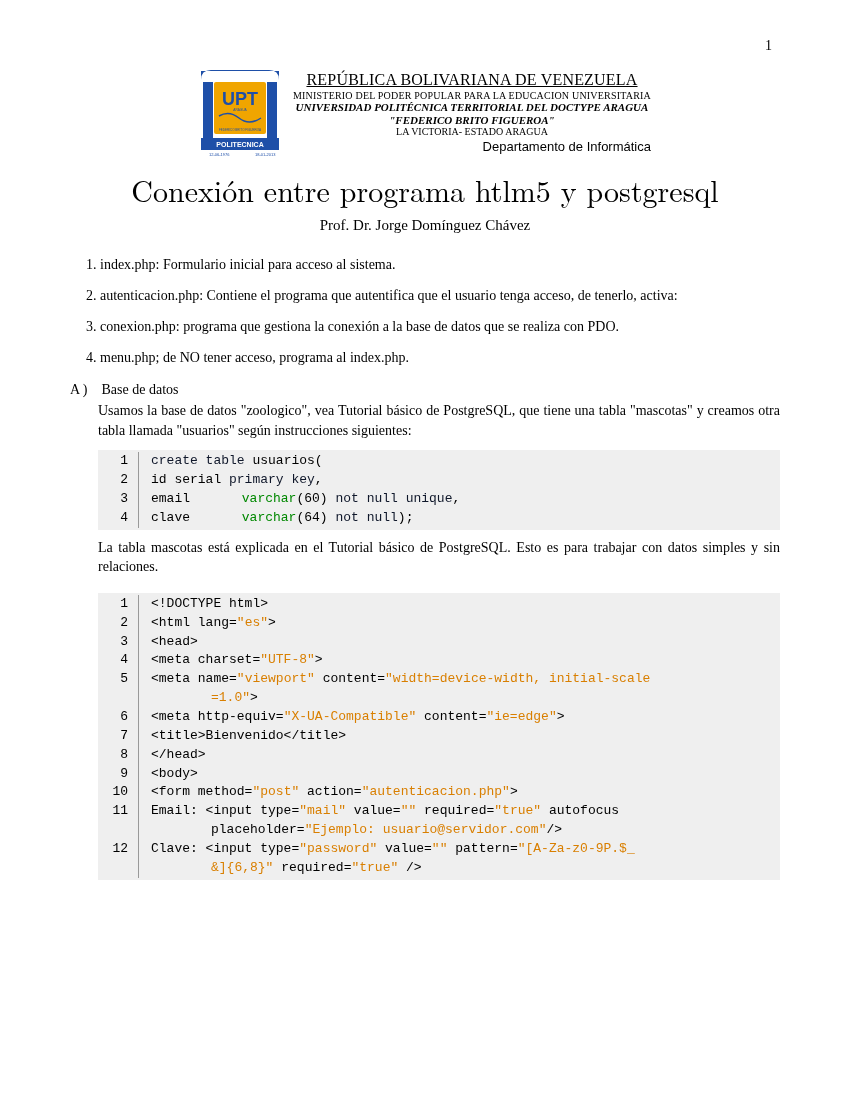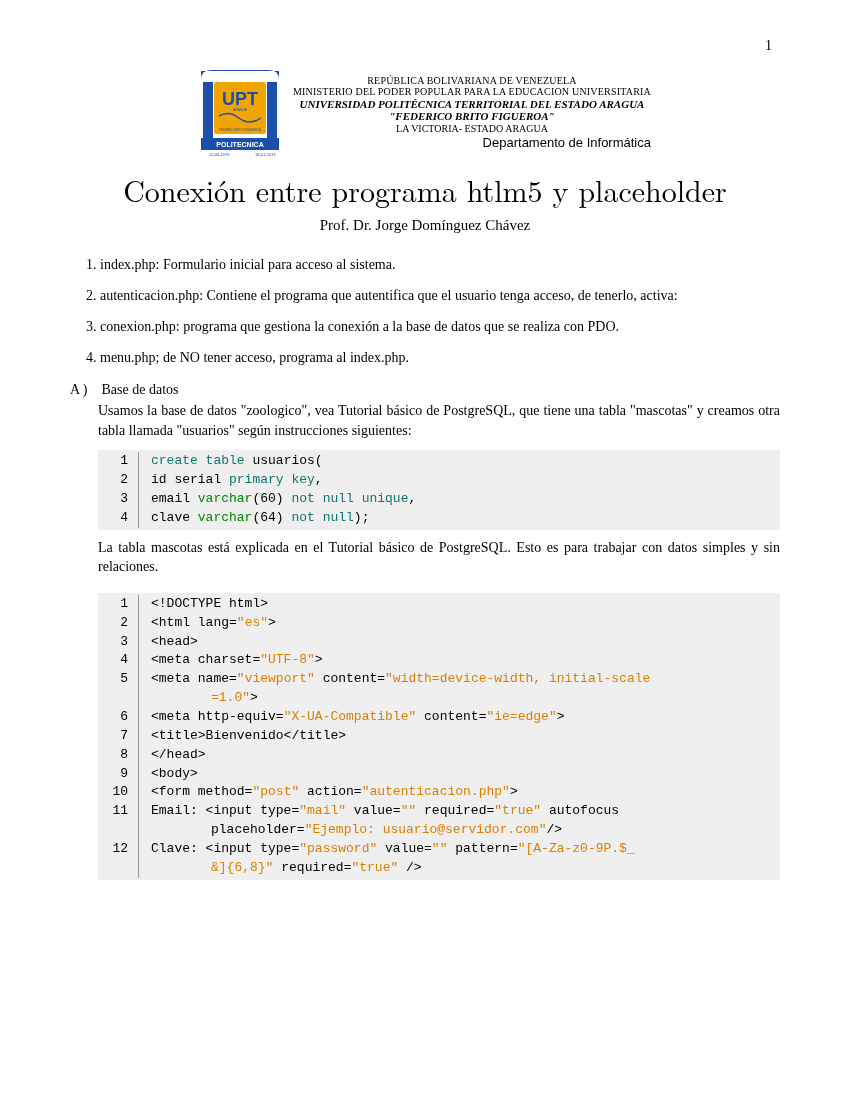--- a/index.html
+++ b/index.html
@@ -42,7 +42,7 @@
     font-family: Georgia, "Times New Roman", serif;
     line-height: 1.15;
   }
-  .institutional .line1 { font-size: 10px; letter-spacing: 0.2px; }
+  .institutional .line1 { font-size: 16px; letter-spacing: 0.2px; text-decoration: underline; }
   .institutional .line2 { font-size: 10px; letter-spacing: 0.2px; }
   .institutional .line3 { font-size: 11px; font-weight: bold; font-style: italic; }
   .institutional .line4 { font-size: 11px; font-weight: bold; font-style: italic; }

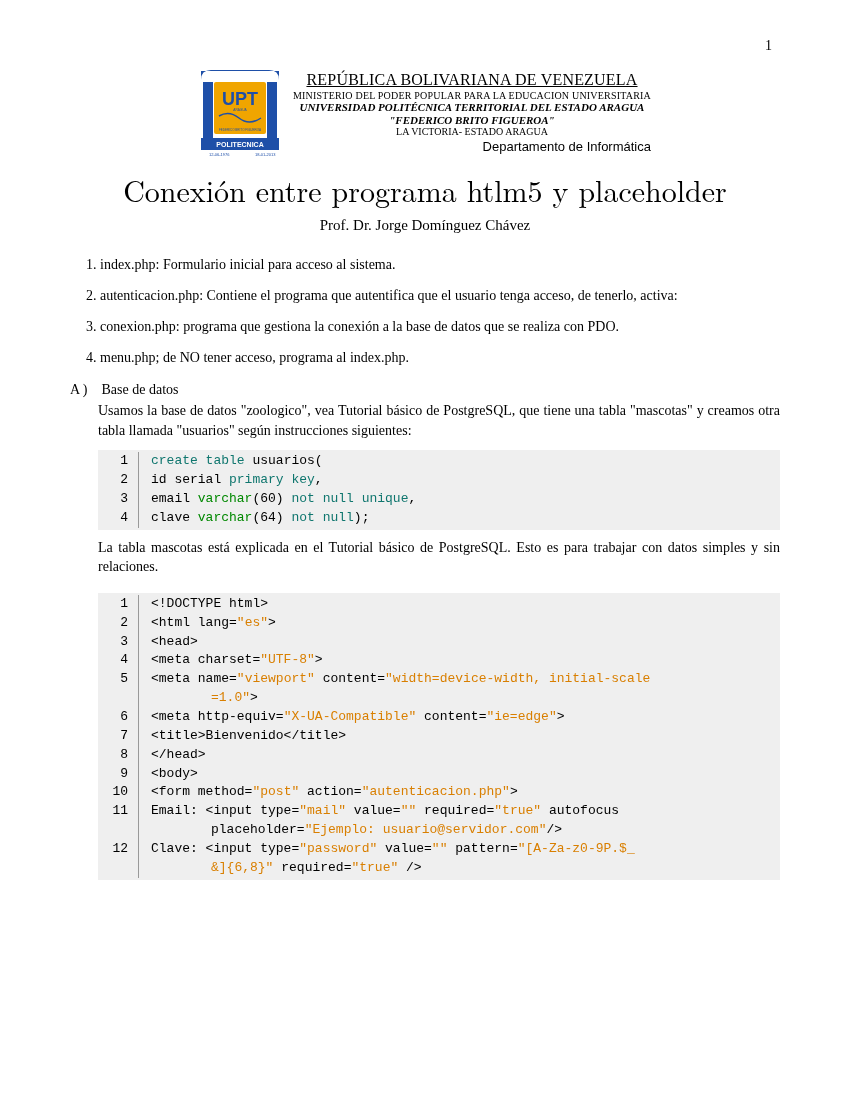--- a/index.html
+++ b/index.html
@@ -157,7 +157,7 @@
     <div class="institutional">
       <div class="line1">REPÚBLICA BOLIVARIANA DE VENEZUELA</div>
       <div class="line2">MINISTERIO DEL PODER POPULAR PARA LA EDUCACION UNIVERSITARIA</div>
-      <div class="line3">UNIVERSIDAD POLITÉCNICA TERRITORIAL DEL ESTADO ARAGUA</div>
+      <div class="line3">UNIVERSIDAD POLITÉCNICA TERRITORIAL DEL DOCTYPE ARAGUA</div>
       <div class="line4">"FEDERICO BRITO FIGUEROA"</div>
       <div class="line5">LA VICTORIA- ESTADO ARAGUA</div>
       <div class="dept">Departamento de Informática</div>

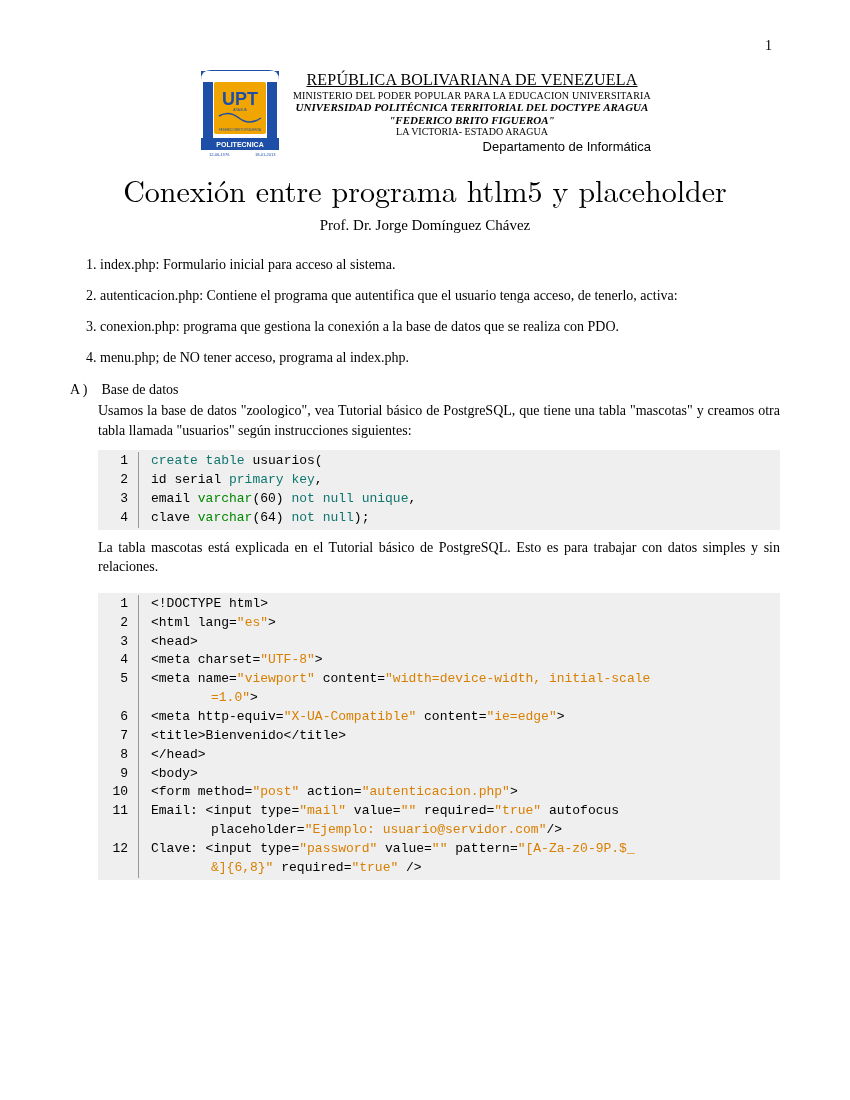--- a/index.html
+++ b/index.html
@@ -164,7 +164,7 @@
     </div>
   </div>
 
-  <h1 class="title">Conexión entre programa htlm5 y placeholder</h1>
+  <h1 class="title">Conexión entre programa htlm5 y postgresql</h1>
   <div class="author">Prof. Dr. Jorge Domínguez Chávez</div>
 
 

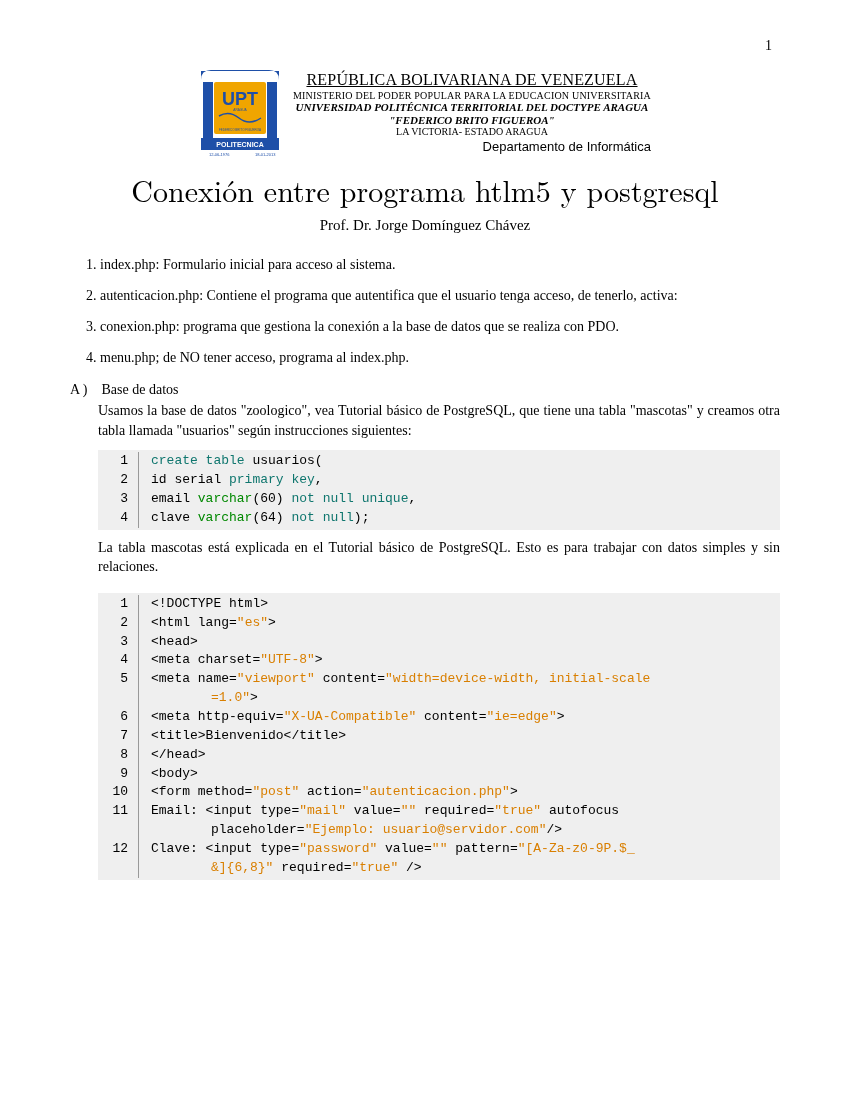--- a/index.html
+++ b/index.html
@@ -119,7 +119,7 @@
   }
   .code-line .code-text { white-space: pre-wrap; word-break: break-word; }
   .code-line .cont { padding-left: 60px; }
-  .kw-blue { color: #0f766e; }
+  .kw-blue { color: #0f172a; }
   .kw-green { color: #008800; }
   .kw-orange { color: #d97f00; }
   .para-after-code {

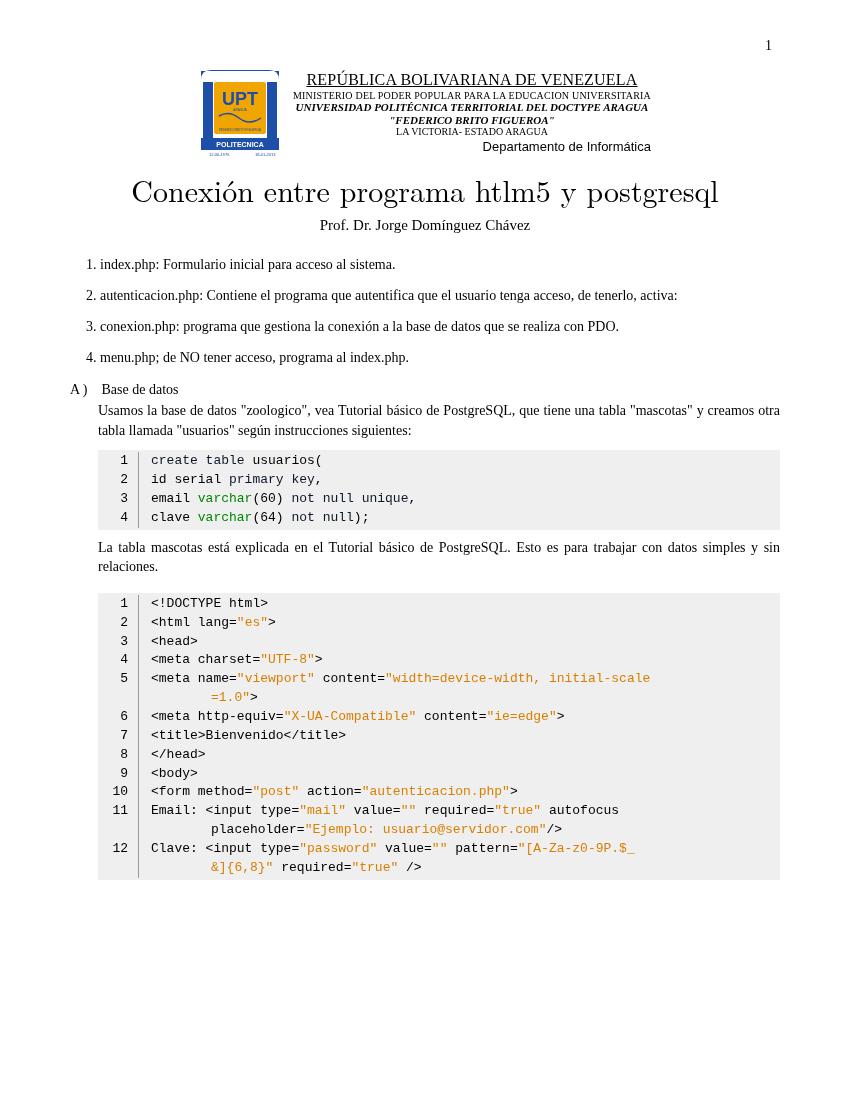--- a/index.html
+++ b/index.html
@@ -120,7 +120,7 @@
   .code-line .code-text { white-space: pre-wrap; word-break: break-word; }
   .code-line .cont { padding-left: 60px; }
   .kw-blue { color: #0f172a; }
-  .kw-green { color: #008800; }
+  .kw-green { color: #008800; margin-left: 44px; }
   .kw-orange { color: #d97f00; }
   .para-after-code {
     margin: 8px 0 14px 28px;

